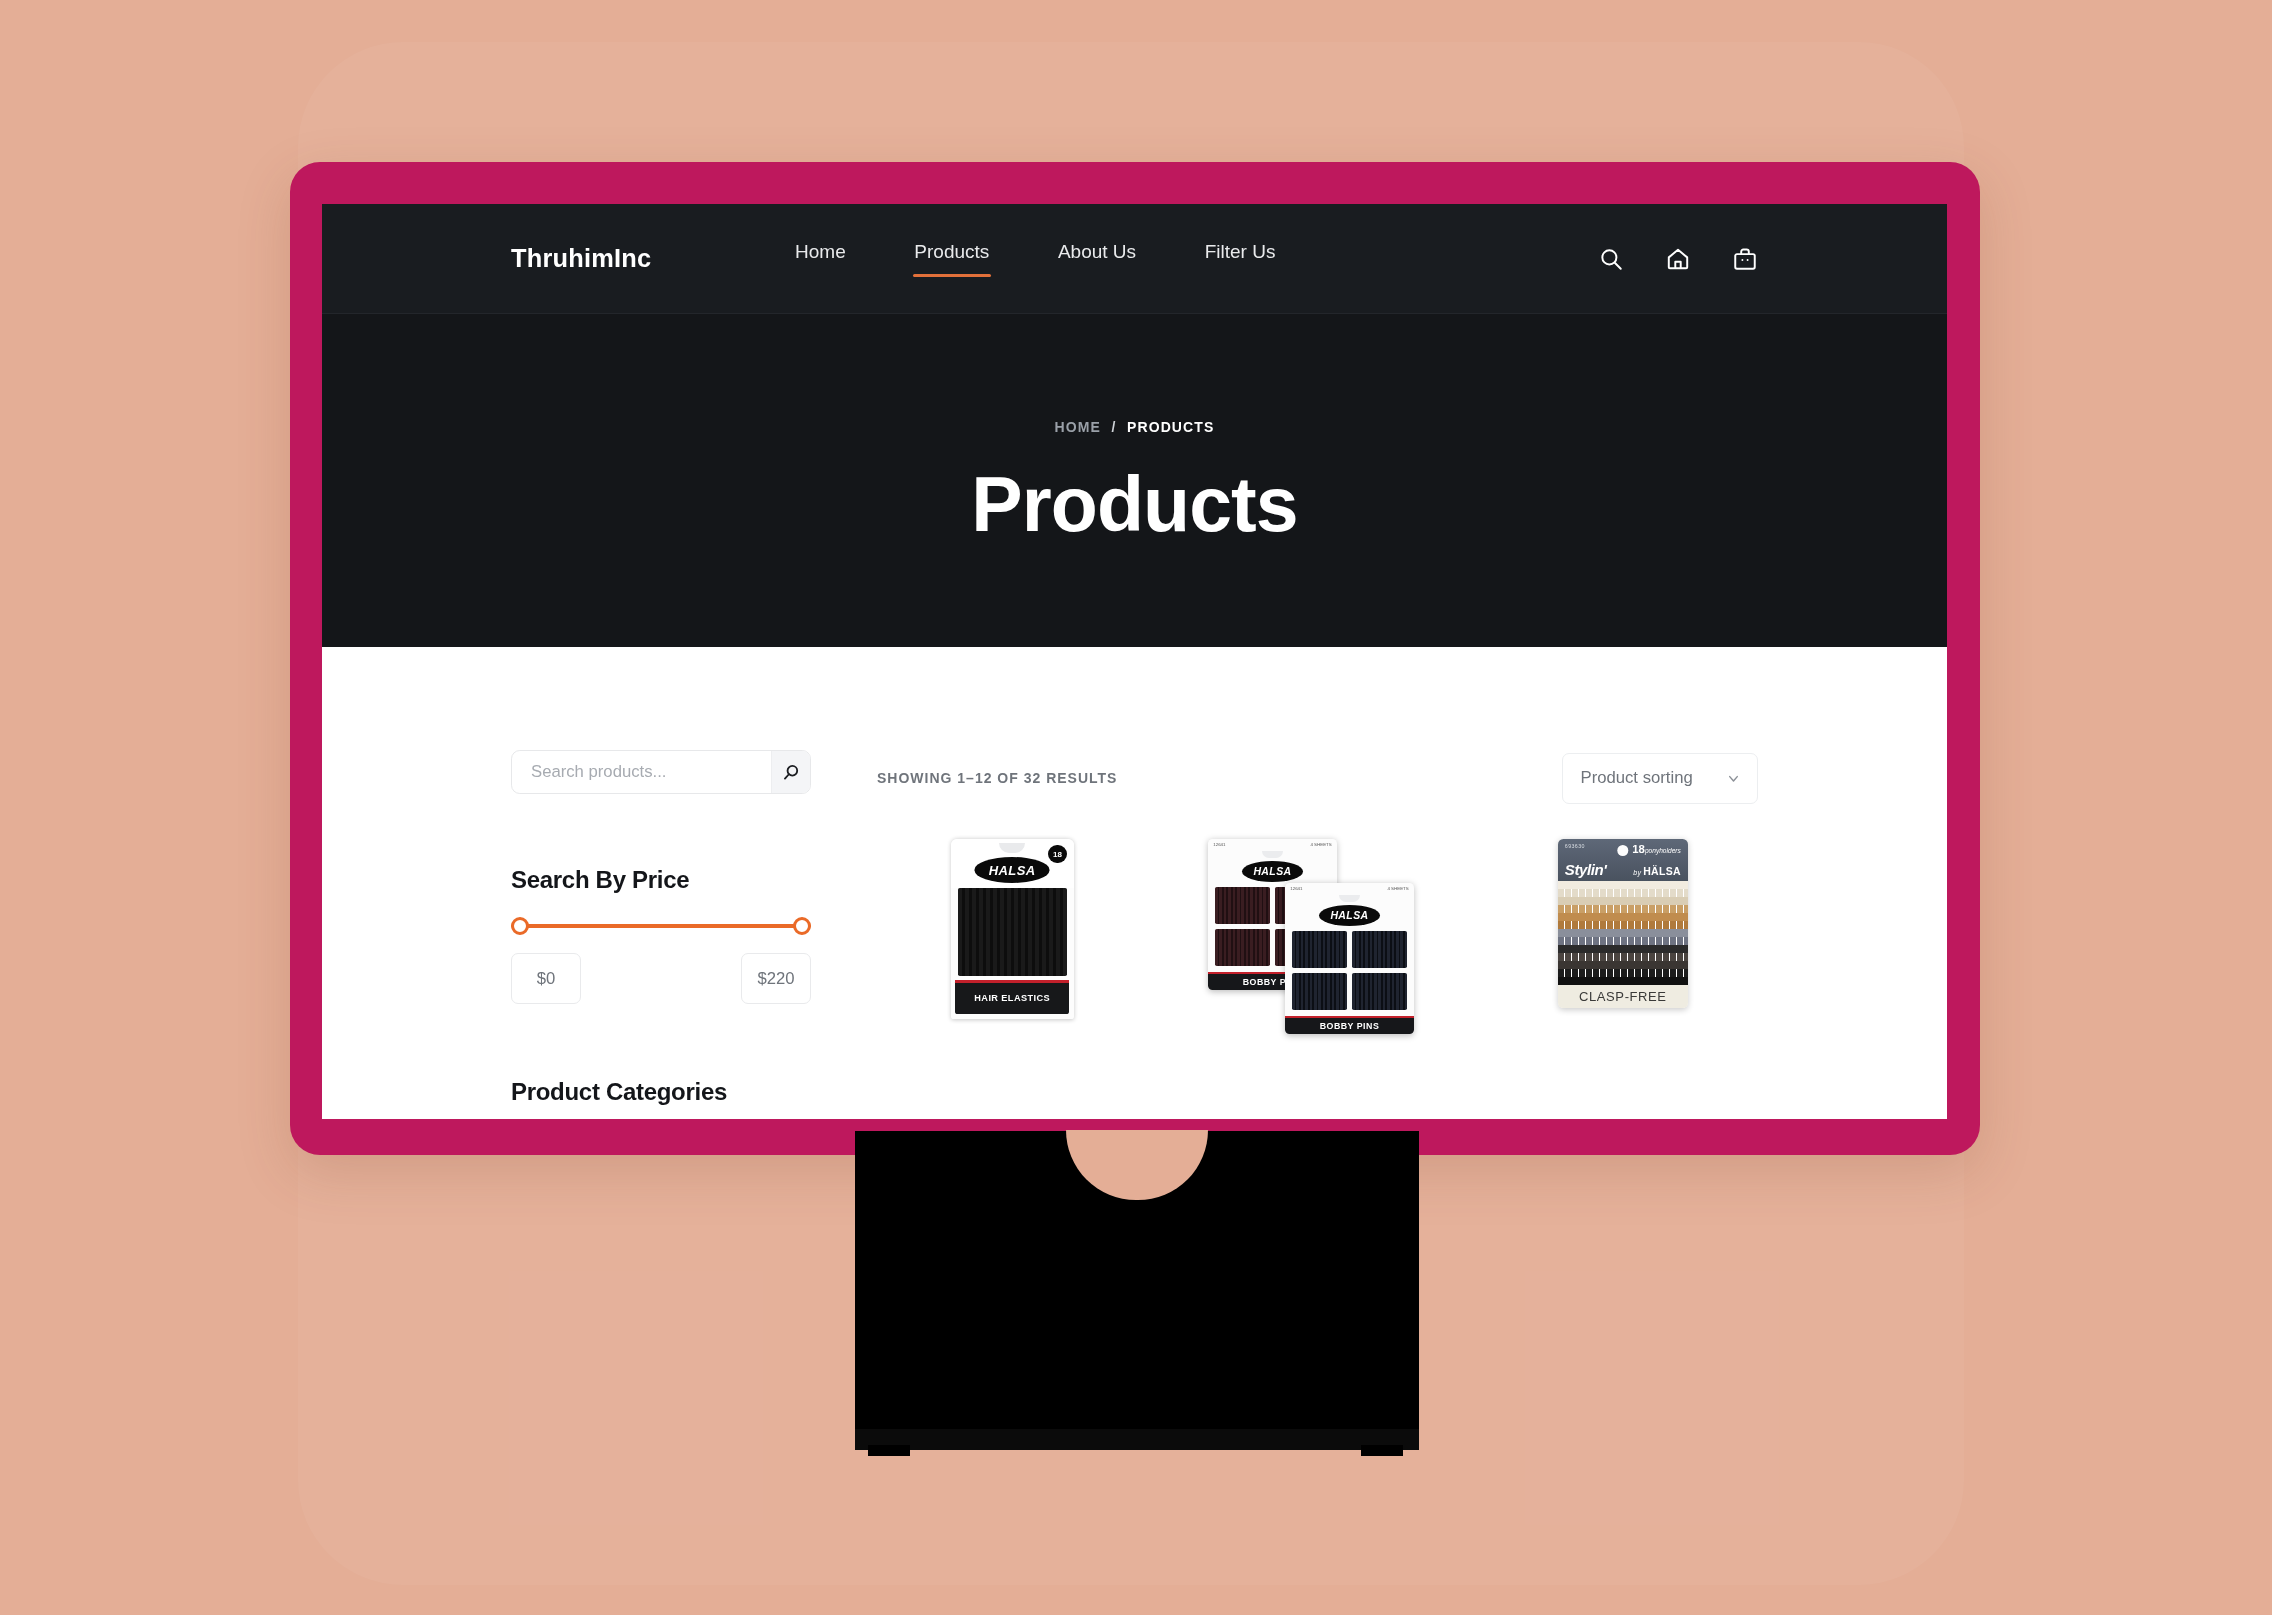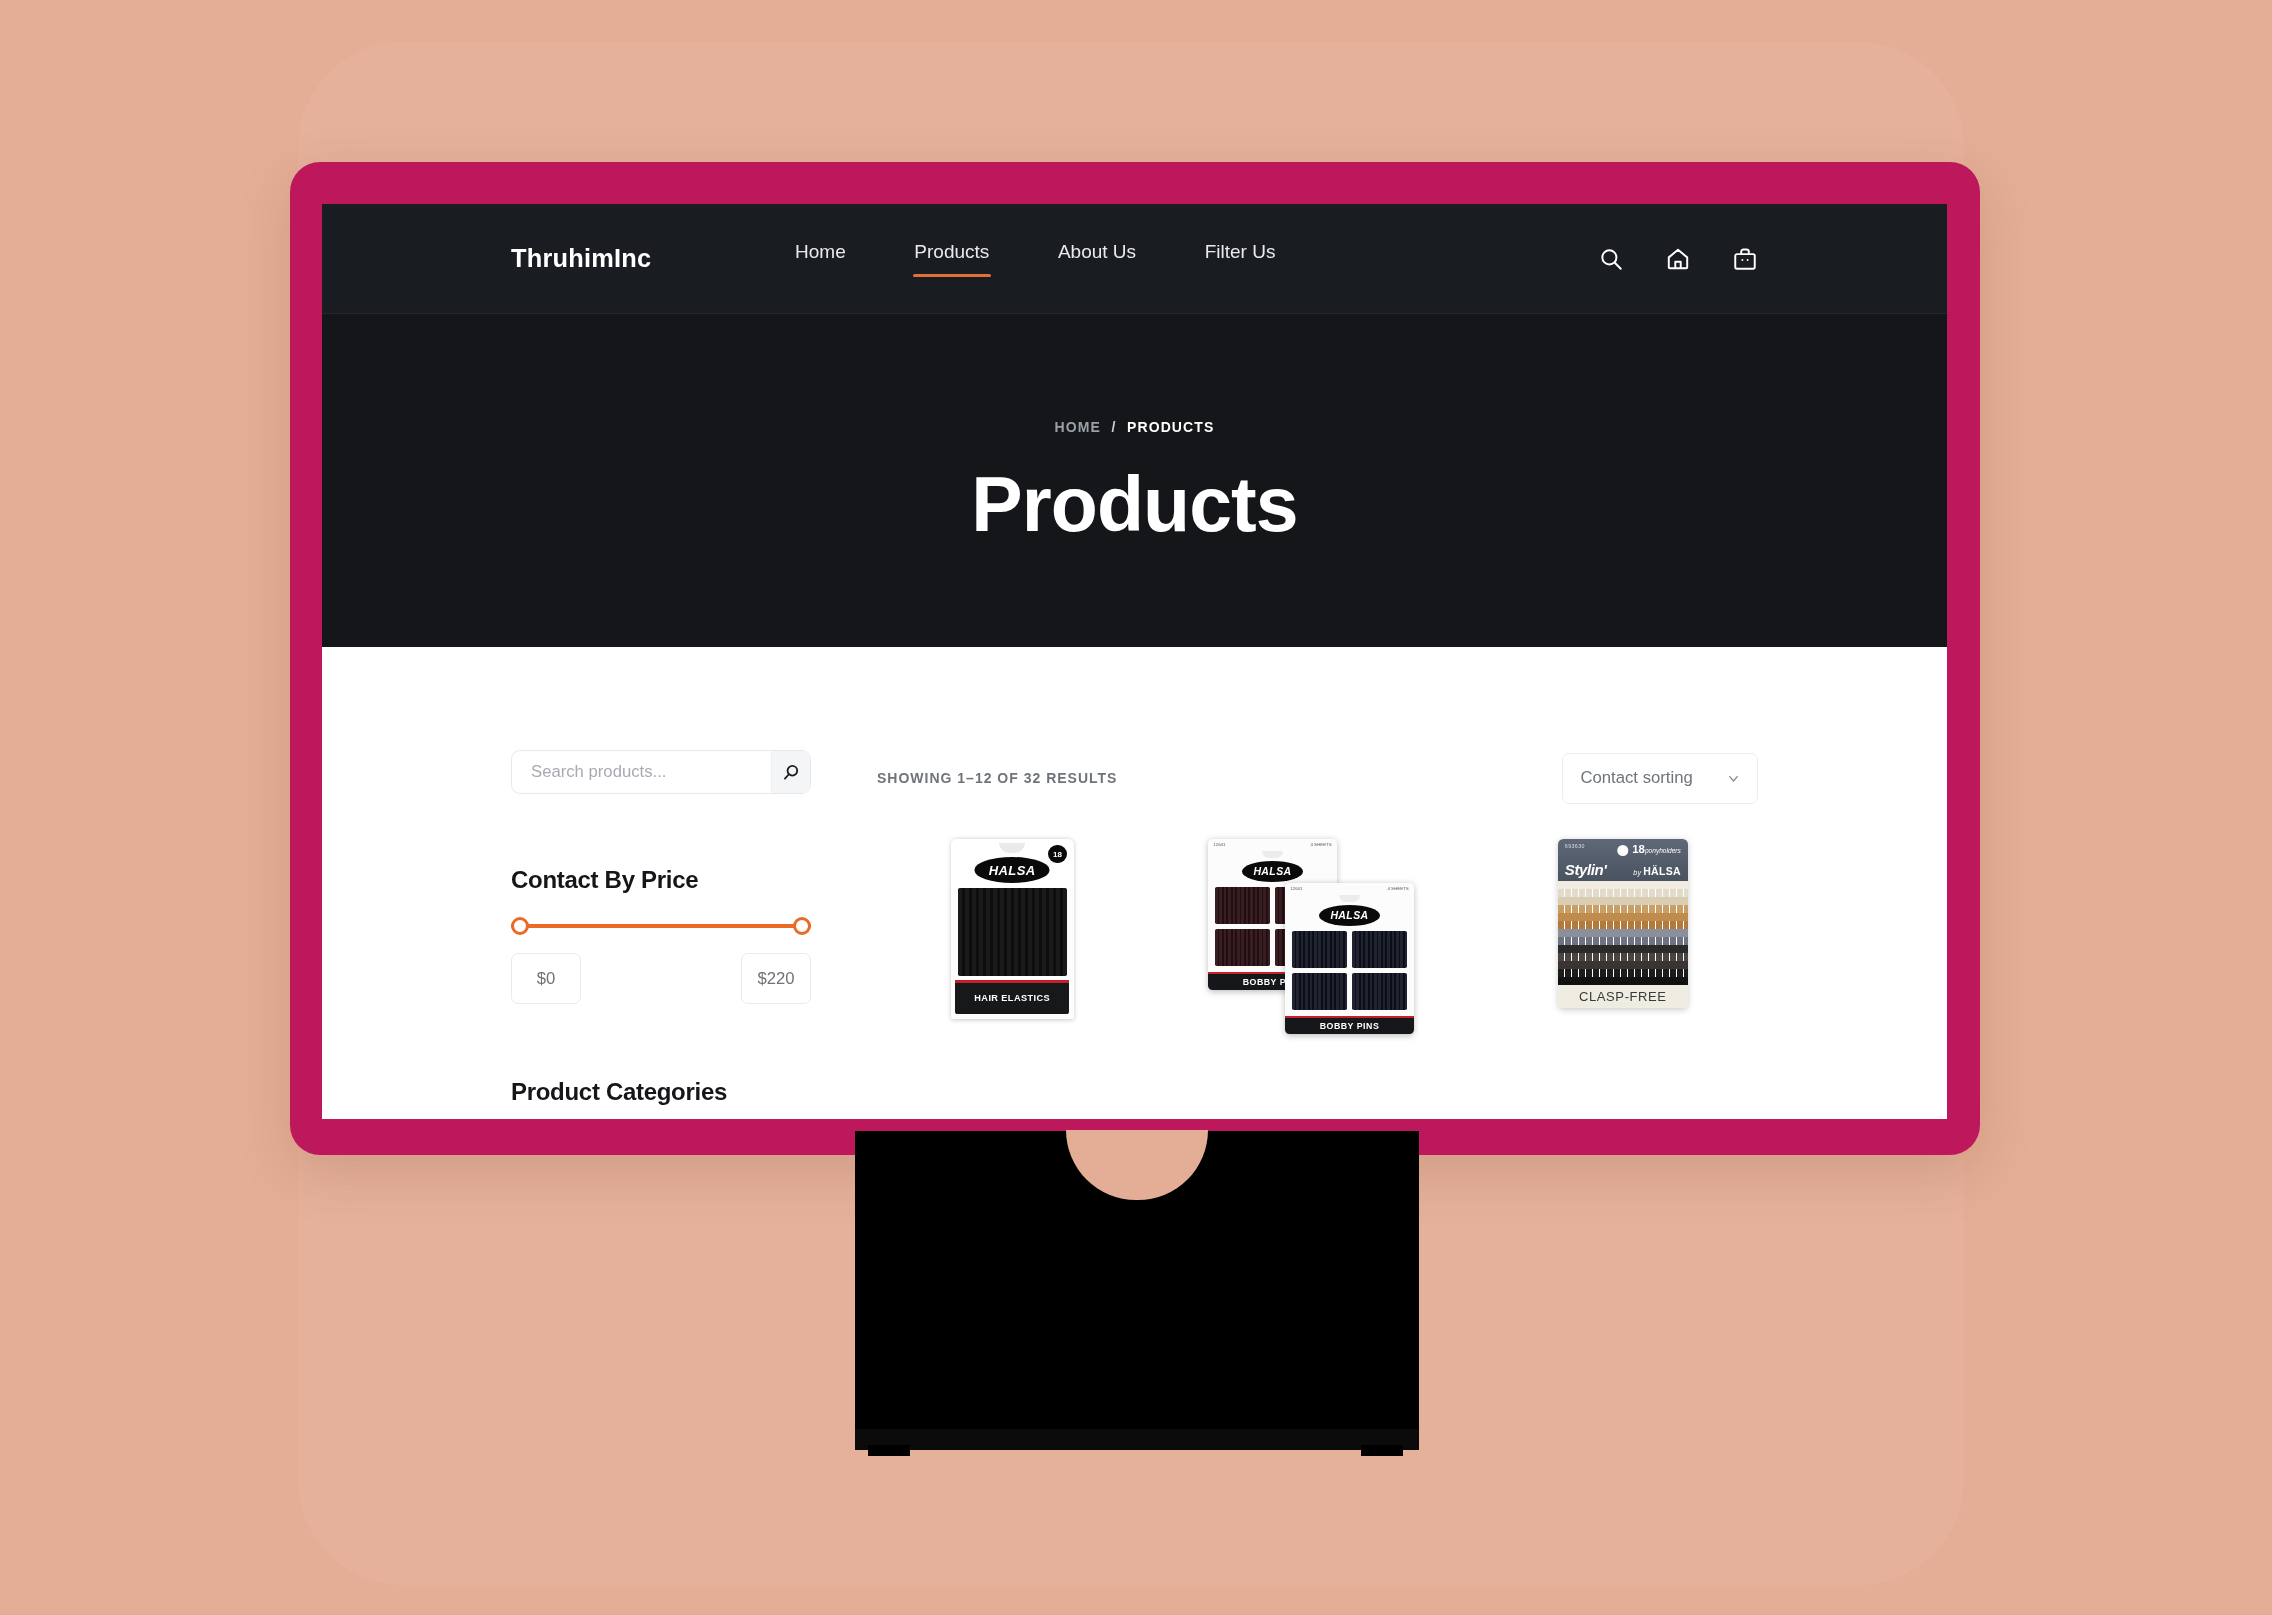--- a/index.html
+++ b/index.html
@@ -375,7 +375,7 @@
         <div class="content-top">
           <div class="results">SHOWING 1–12 OF 32 RESULTS</div>
           <div class="sorting">
-            <span class="sorting-label">Contact sorting</span>
+            <span class="sorting-label">Product sorting</span>
             <svg viewBox="0 0 24 24" fill="none" stroke="currentColor" stroke-width="2.3" stroke-linecap="round" stroke-linejoin="round">
               <polyline points="6 9 12 16 18 9"></polyline>
             </svg>

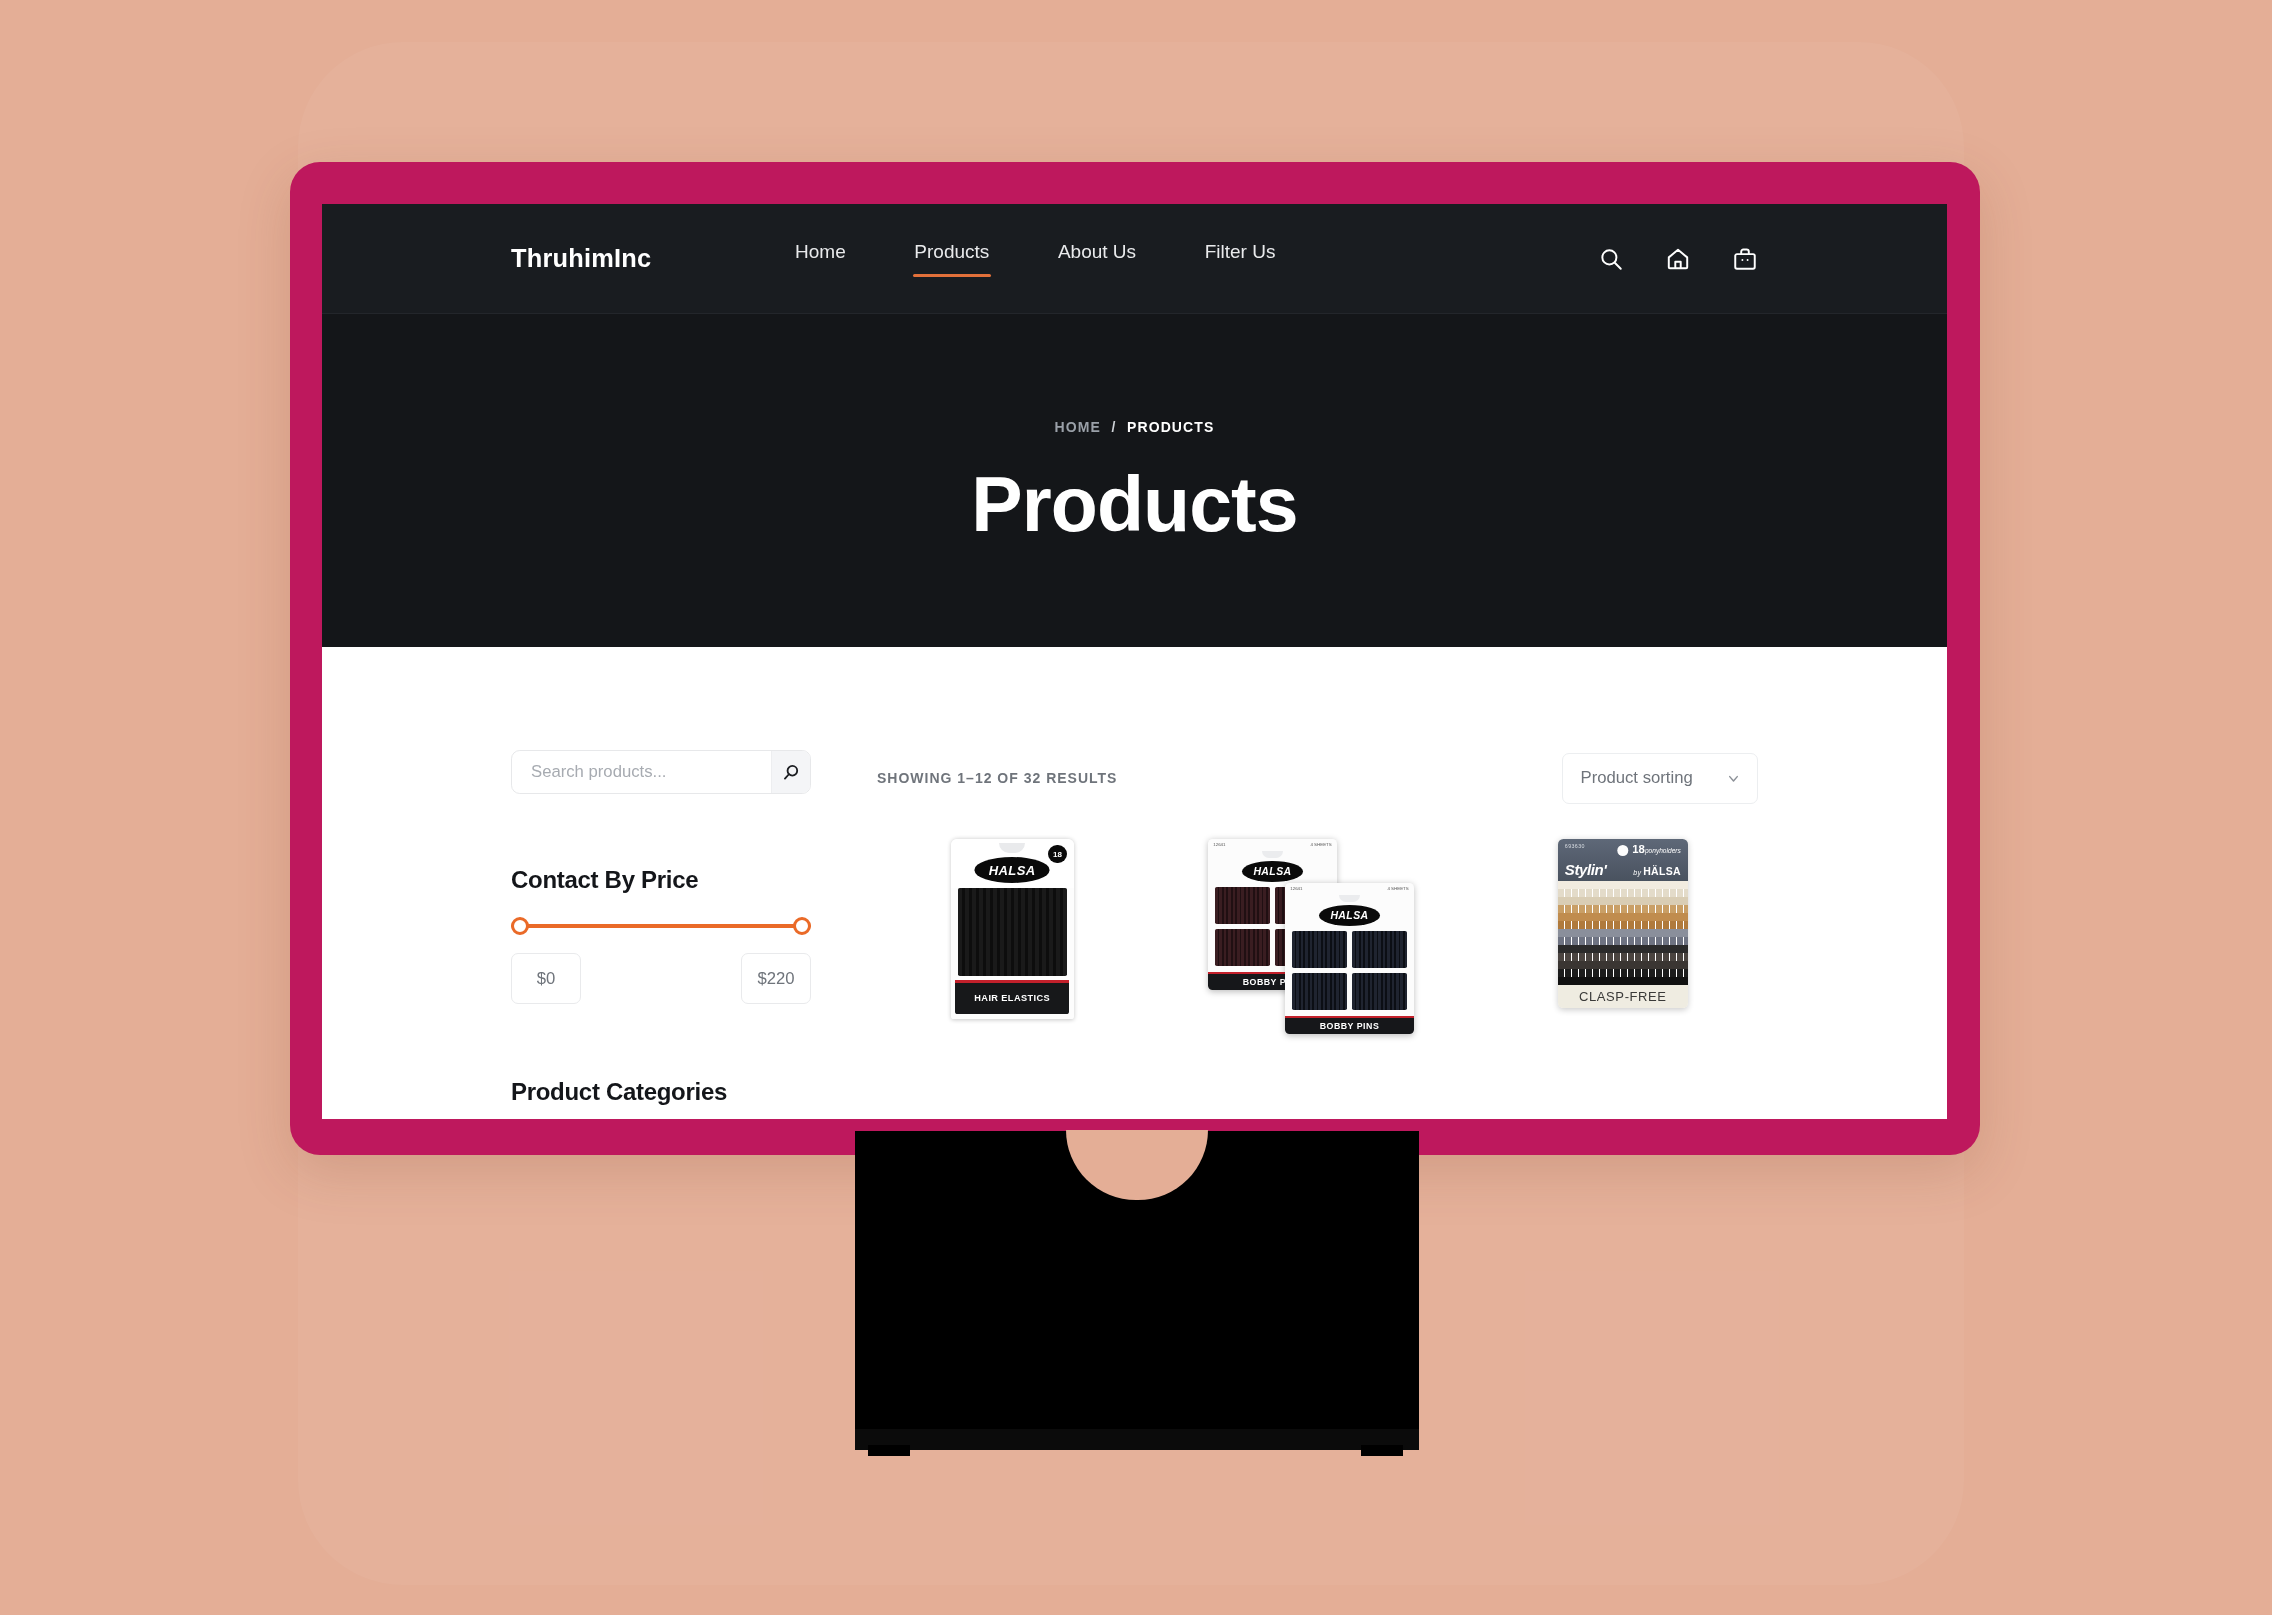--- a/index.html
+++ b/index.html
@@ -354,7 +354,7 @@
           </button>
         </div>
 
-        <h3 class="filter-title">Contact By Price</h3>
+        <h3 class="filter-title">Search By Price</h3>
 
         <div class="slider">
           <div class="slider-track"></div>

